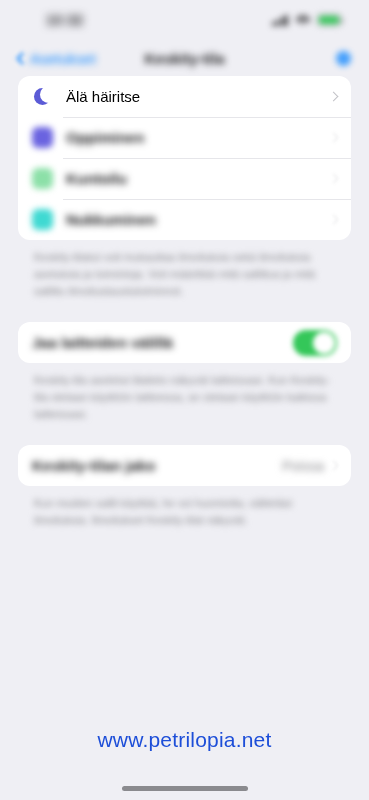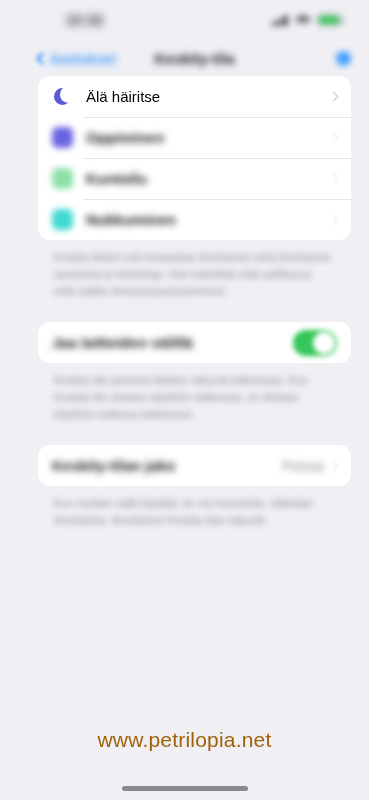--- a/index.html
+++ b/index.html
@@ -9,7 +9,7 @@
     font-family:"Liberation Sans", sans-serif;
     overflow:hidden;
   }
-  .phone { position:relative; width:369px; height:800px; background:#EFEFF4;padding-left:20px; }
+  .phone { position:relative; width:369px; height:800px; background:#EFEFF4; }
 
   
   .statusbar {

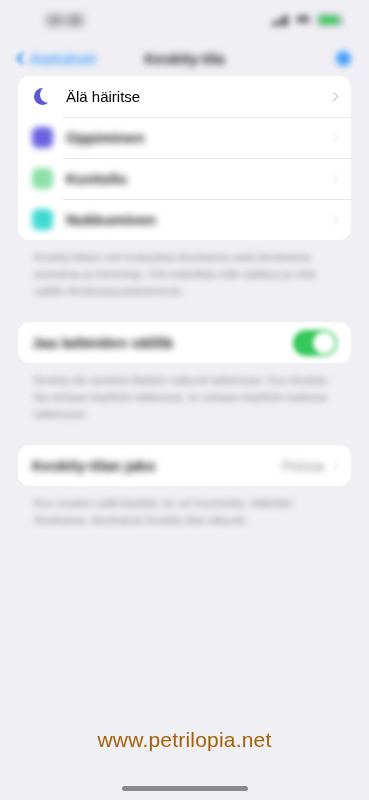--- a/index.html
+++ b/index.html
@@ -116,7 +116,7 @@
   
   .watermark {
     position:absolute; left:0; right:0; bottom:48px;
-    text-align:center; font-size:21px; color:#a16207; letter-spacing:.2px;
+    text-align:center; font-size:21px; color:#1d4ed8; letter-spacing:.2px;
   }
   .home-indicator {
     position:absolute; left:50%; transform:translateX(-50%);

